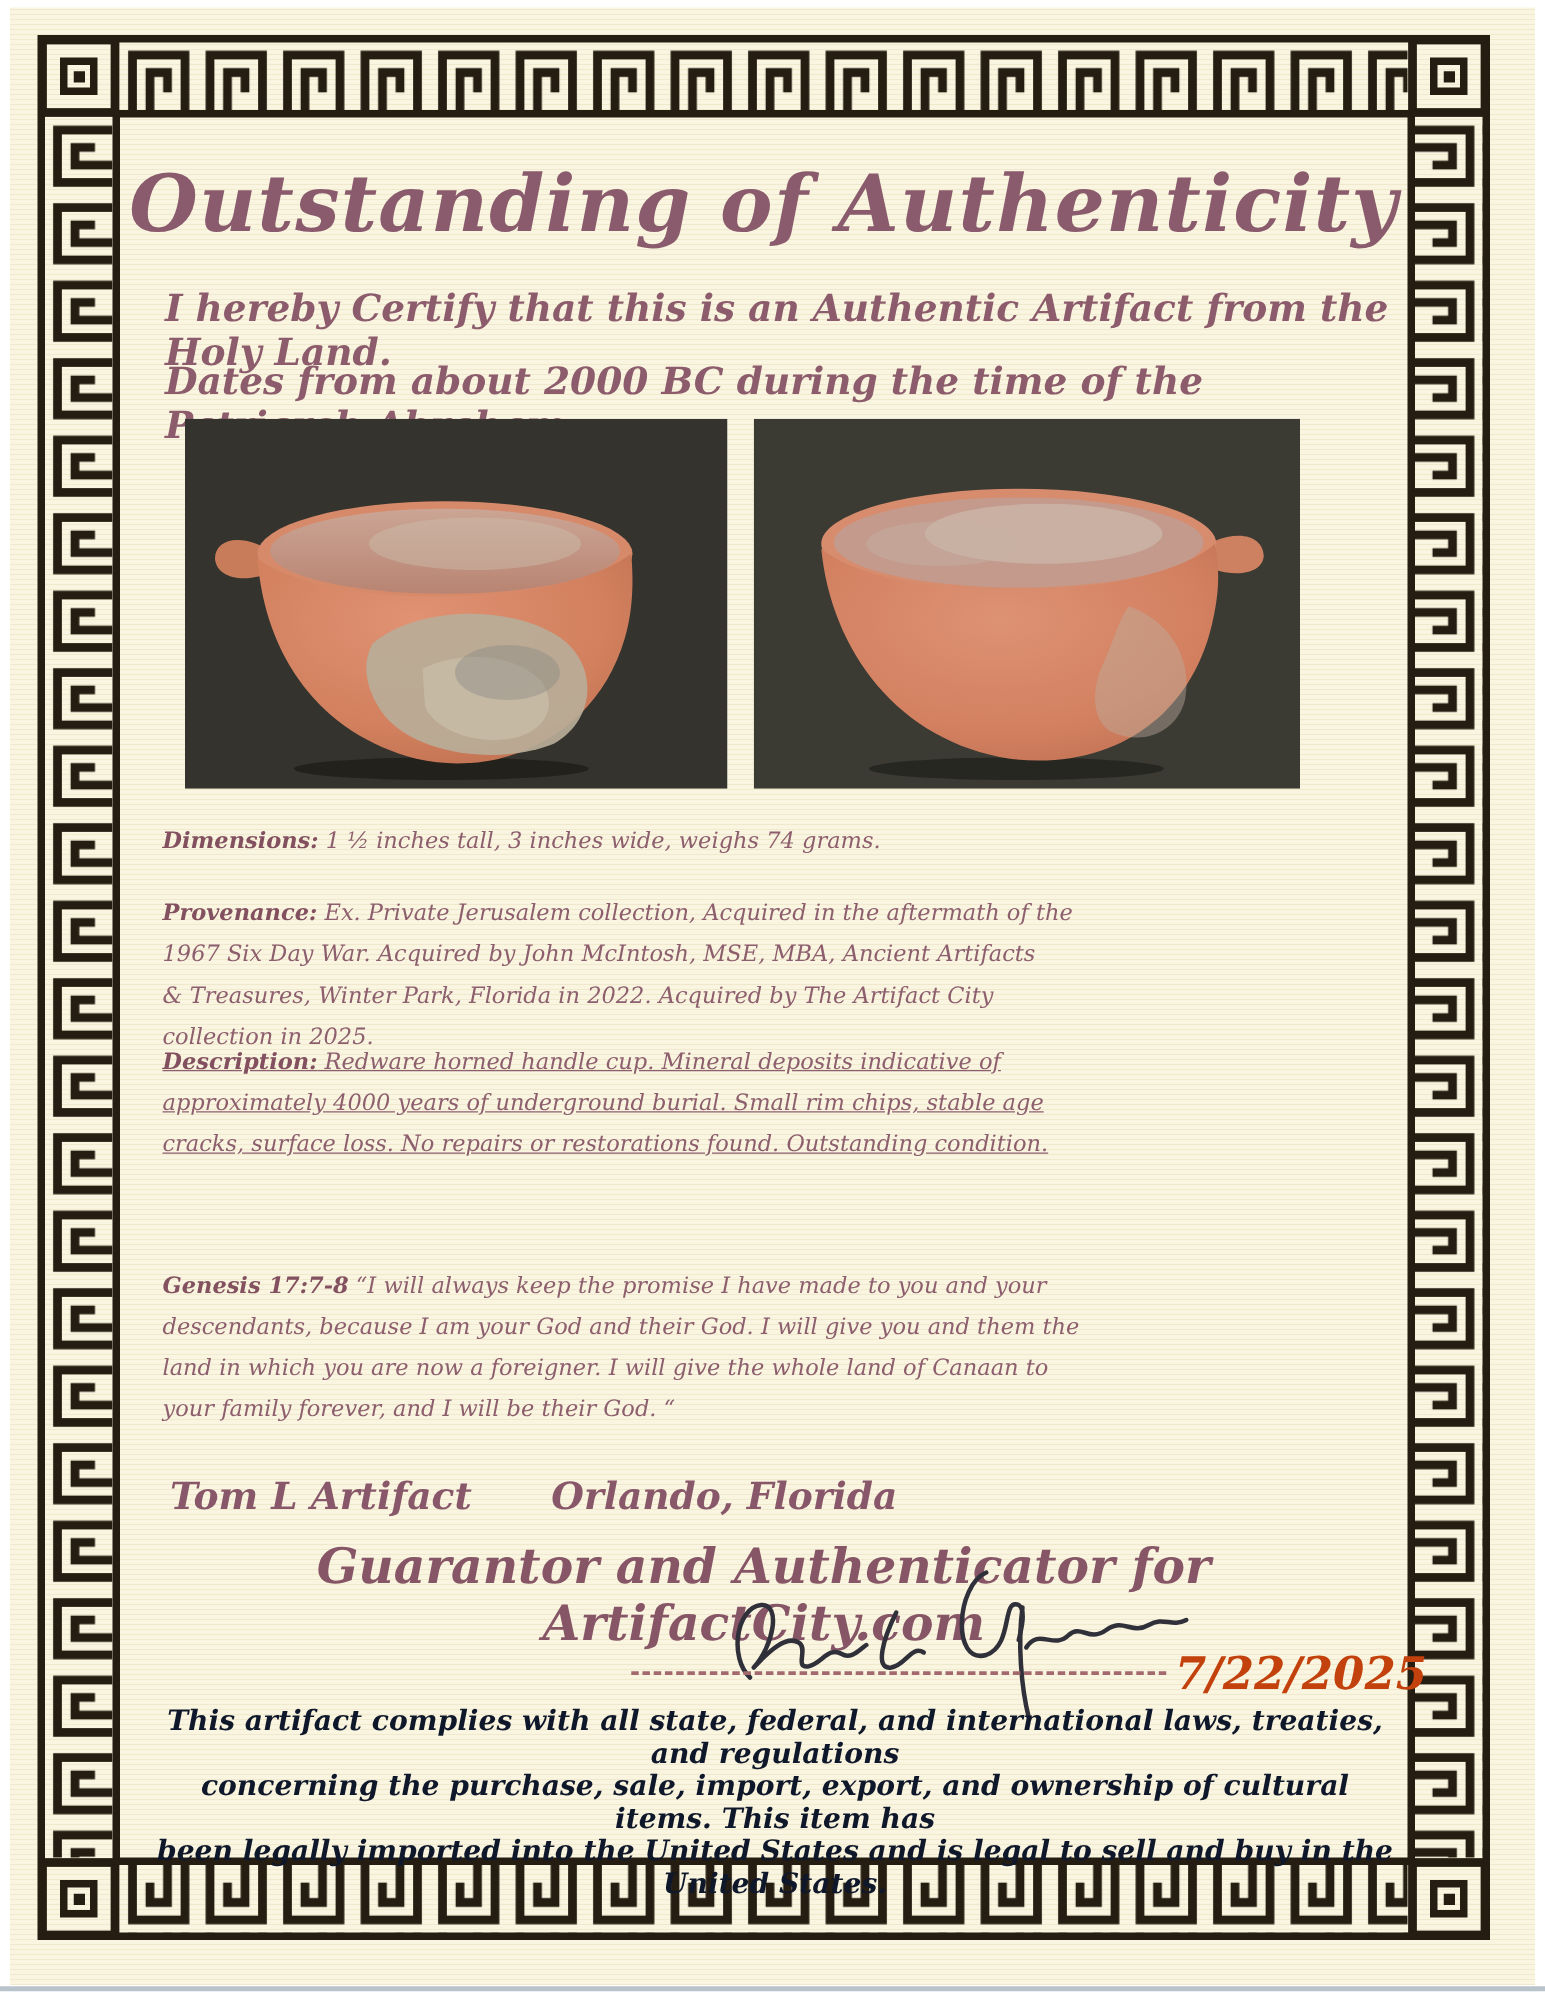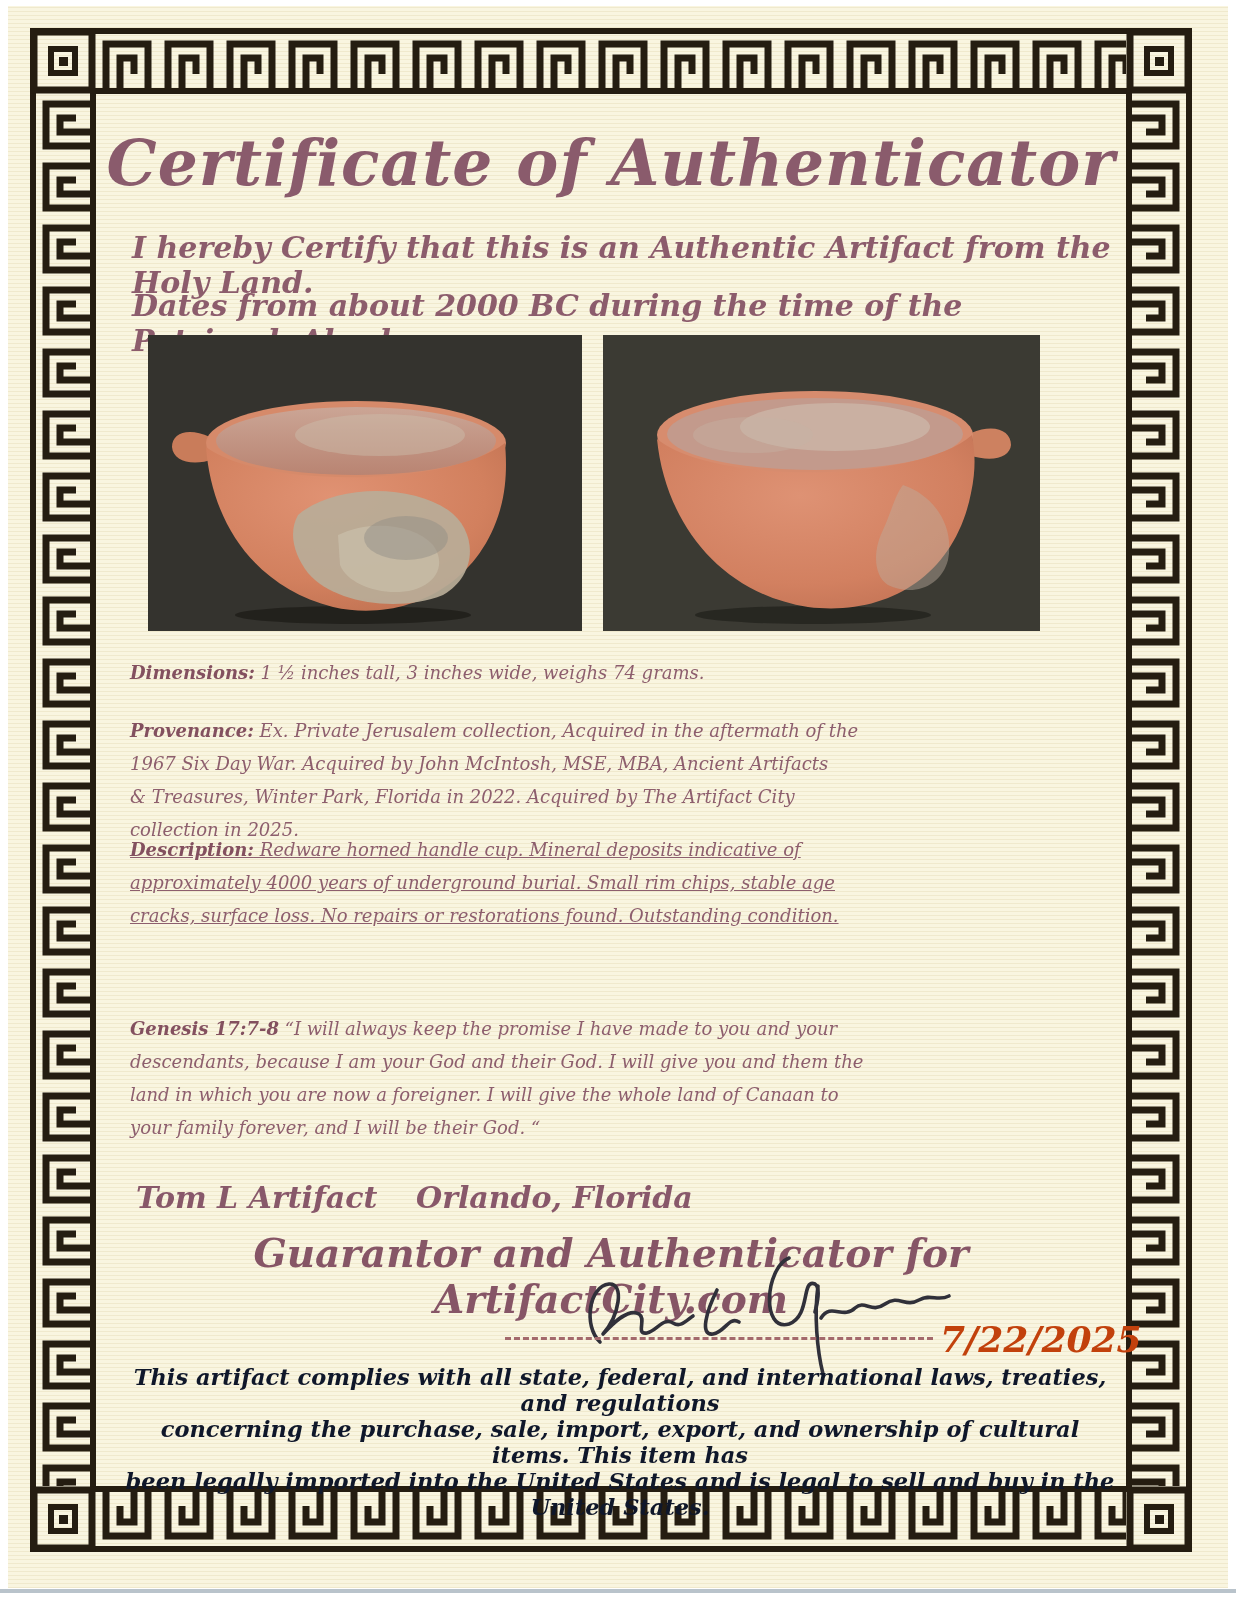--- a/index.html
+++ b/index.html
@@ -83,7 +83,7 @@
     <use href="#cornerMotif" x="1126" y="1486"></use>
   </svg>
 
-  <div class="abs title">Certificate of Authenticator</div>
+  <div class="abs title">Outstanding of Authenticity</div>
   <div class="abs certify" style="top:230px;">I hereby Certify that this is an Authentic Artifact from the Holy Land.</div>
   <div class="abs certify" style="top:288px;">Dates from about 2000 BC during the time of the Patriarch Abraham.</div>
 

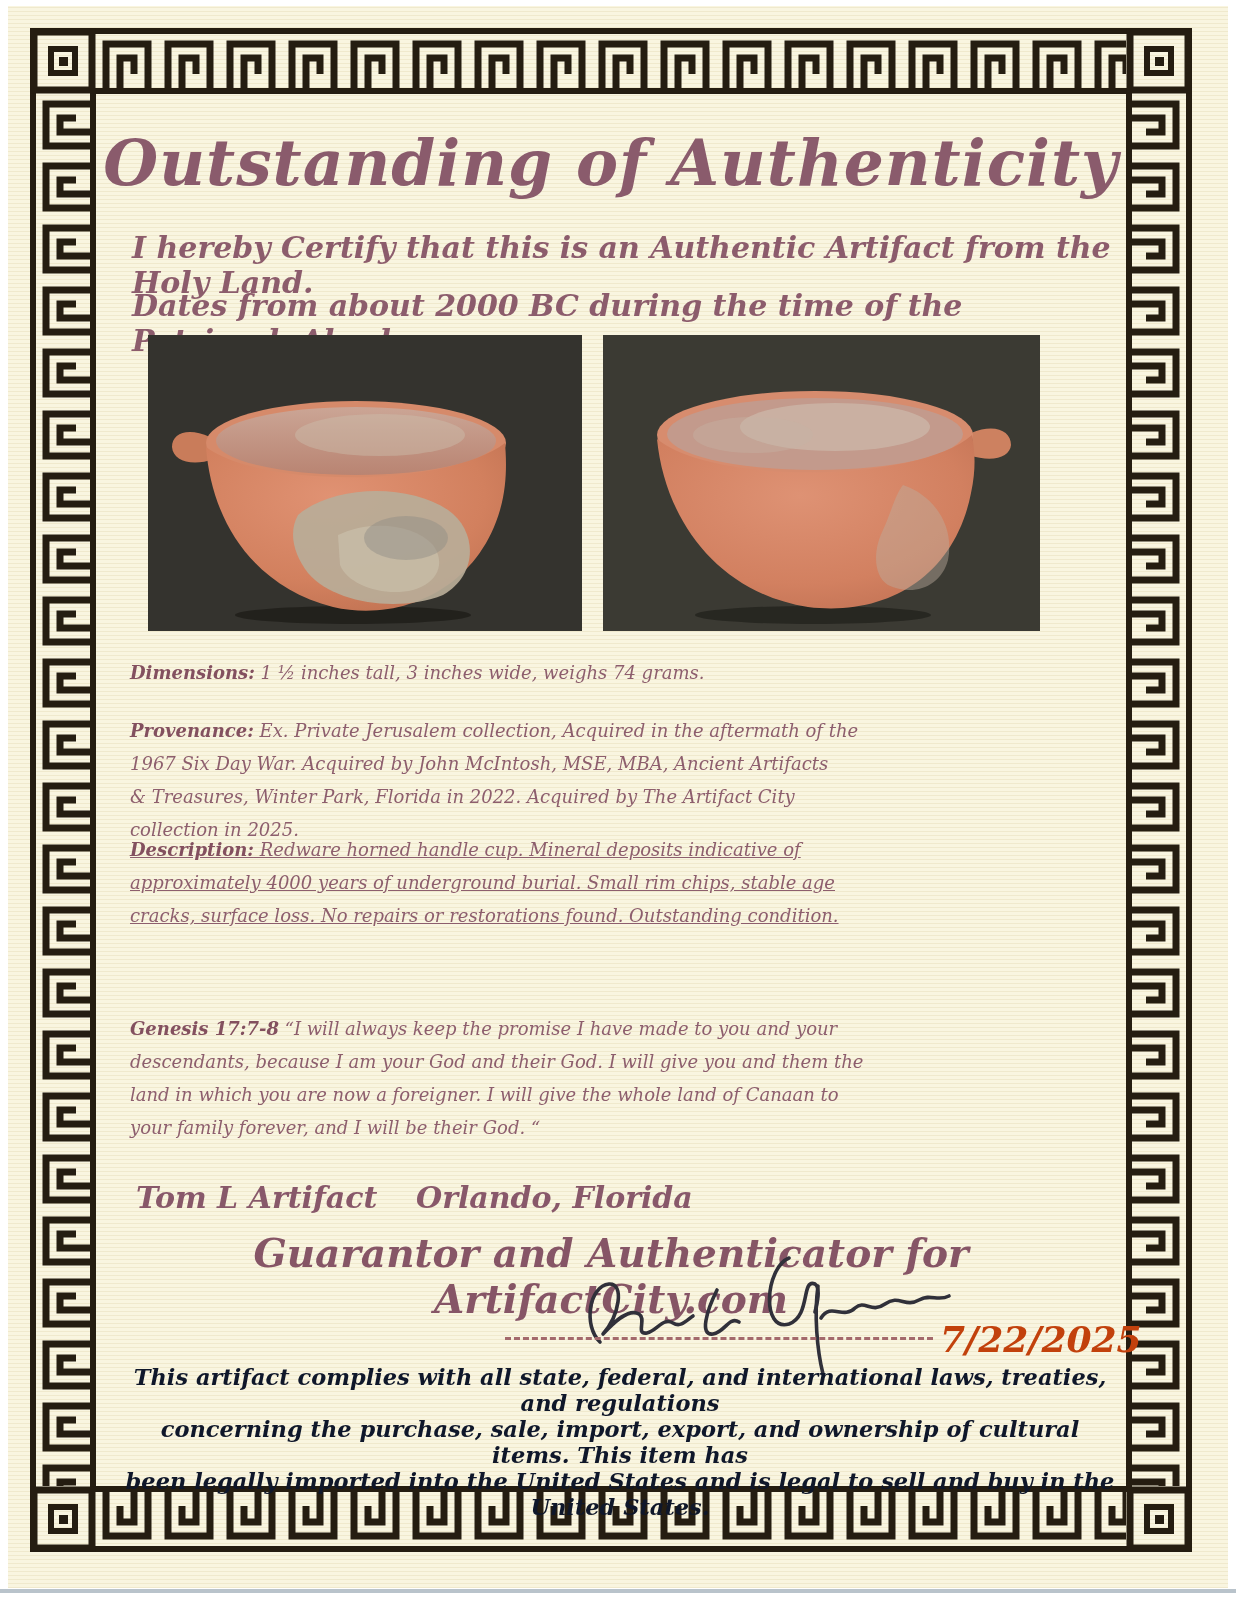--- a/index.html
+++ b/index.html
@@ -156,7 +156,7 @@
 
   <div class="abs names">
     <span style="left:6px;">Tom L Artifact</span>
-    <span style="left:286px;">Orlando, Florida</span>
+    <span style="left:311px;">Orlando, Florida</span>
   </div>
 
   <div class="abs guarantor">Guarantor and Authenticator for ArtifactCity.com</div>

